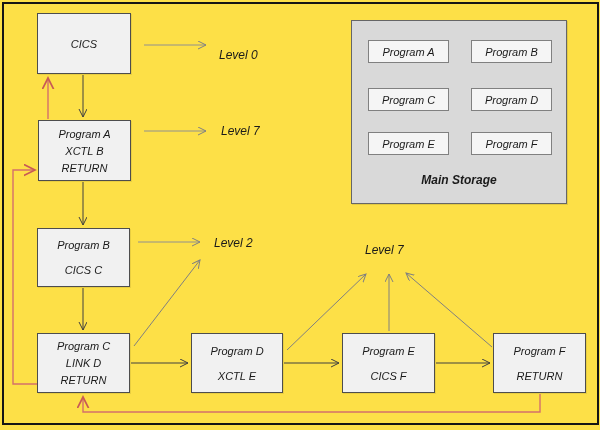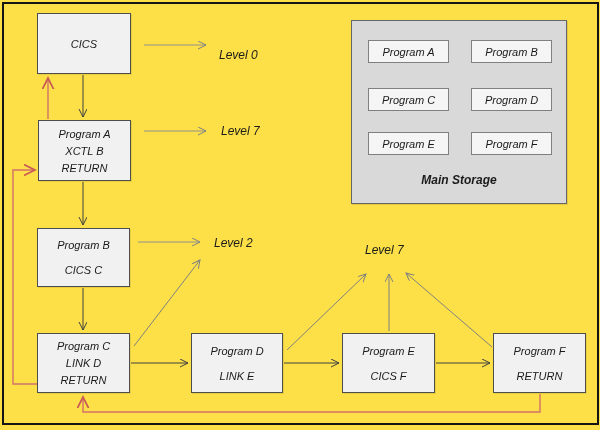--- a/index.html
+++ b/index.html
@@ -115,7 +115,7 @@
 
   <div class="fbox b-d">
     <span>Program D</span>
-    <span>LINK E</span>
+    <span>XCTL E</span>
   </div>
 
   <div class="fbox b-e">

